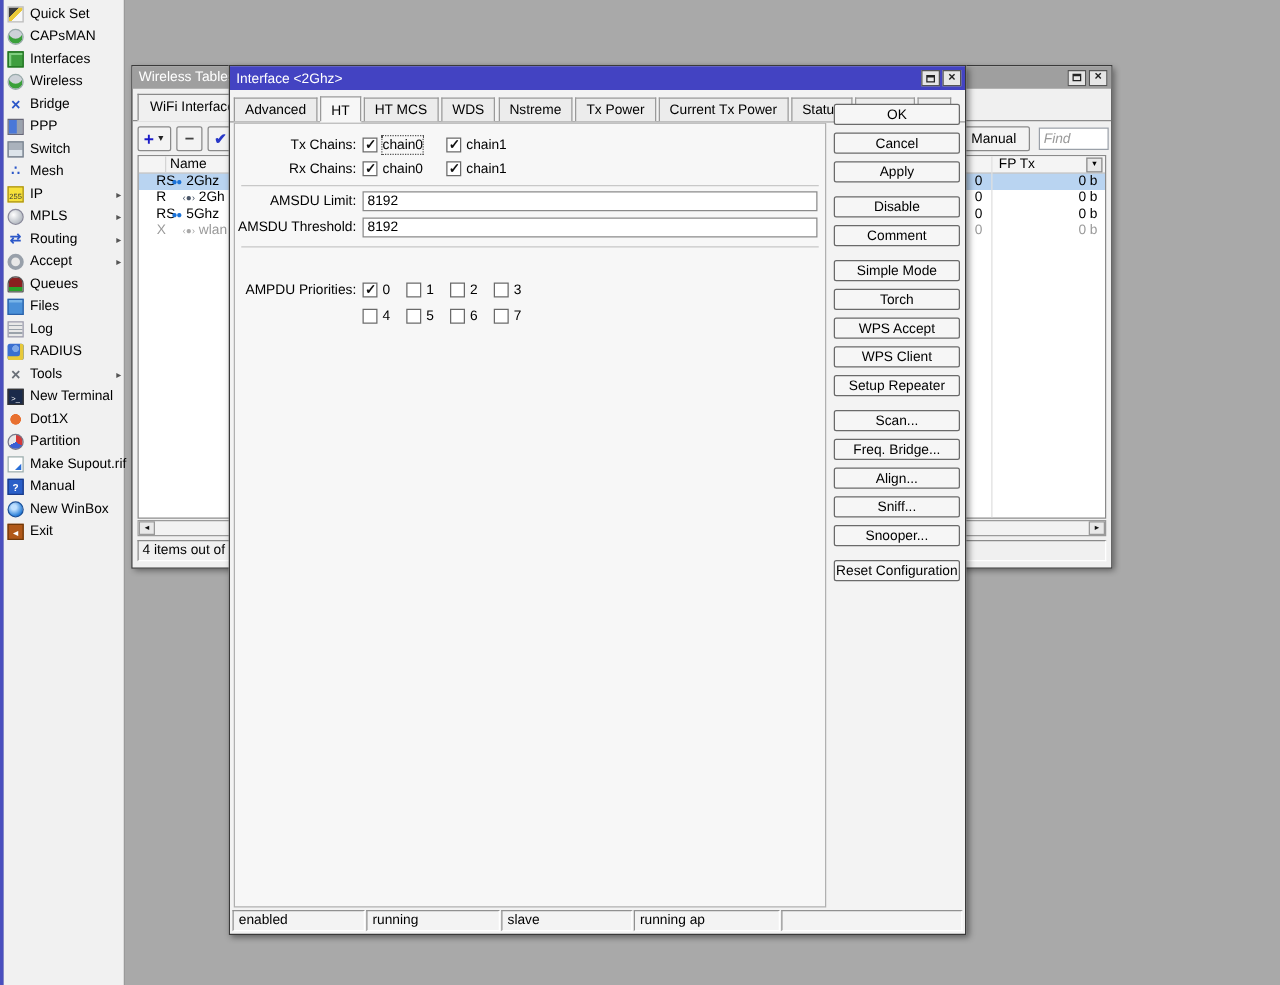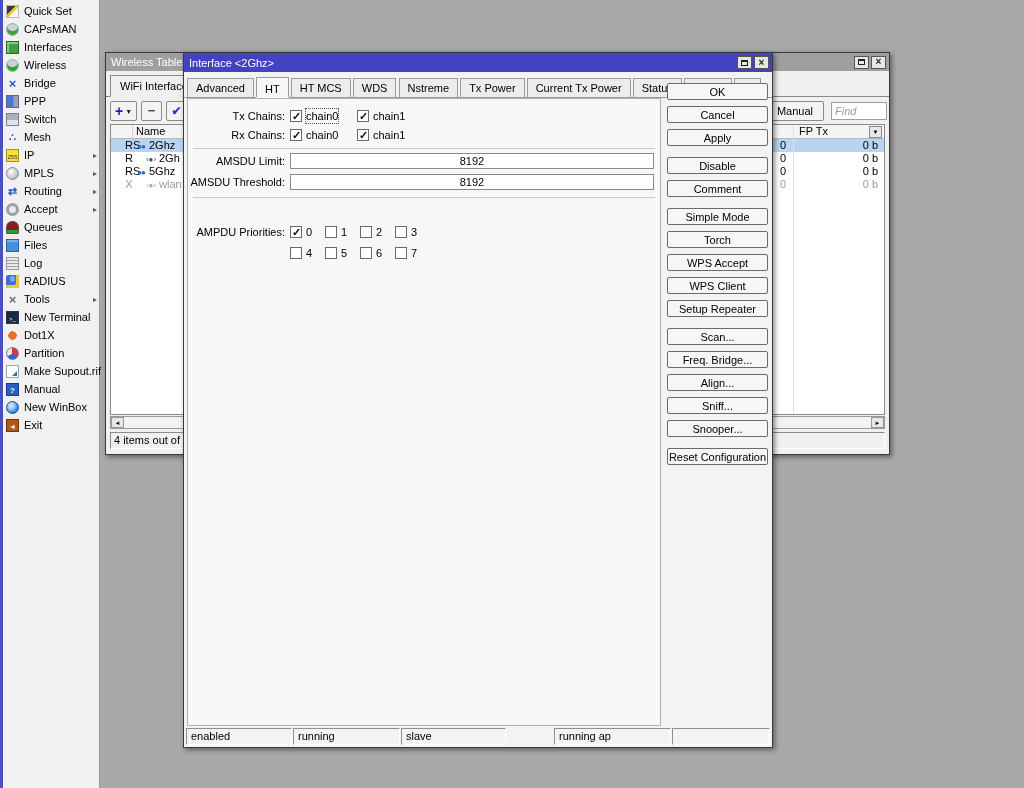--- a/index.html
+++ b/index.html
@@ -102,7 +102,7 @@
   .frow { position:absolute; left:0; height:16px; line-height:14px; width:100%; }
   .flabel { position:absolute; left:0; width:97px; text-align:right; top:1px; }
   .sep { position:absolute; left:5px; width:462px; border-top:1px solid #c8c8c8; }
-  .txt-input { position:absolute; left:102px; width:364px; height:16px; border:1px solid #8a8a8a; background:#fff; font-family:"Liberation Sans",sans-serif; font-size:11px; padding:0 3px;text-align:center; }
+  .txt-input { position:absolute; left:102px; width:364px; height:16px; border:1px solid #8a8a8a; background:#fff; font-family:"Liberation Sans",sans-serif; font-size:11px; padding:0 3px; }
   .combo { position:absolute; left:102px; width:364px; height:16px; border:1px solid #8a8a8a; background:#fff; padding:1px 16px 0 3px; }
   .combo-btn { position:absolute; right:1px; top:1px; width:13px; height:12px; background:#ececec; border-left:1px solid #aaa; text-align:center; }
   .dd-glyph { display:inline-block; border-top:2px solid #333; font-size:6px; line-height:6px; padding-top:1px; color:#333; }

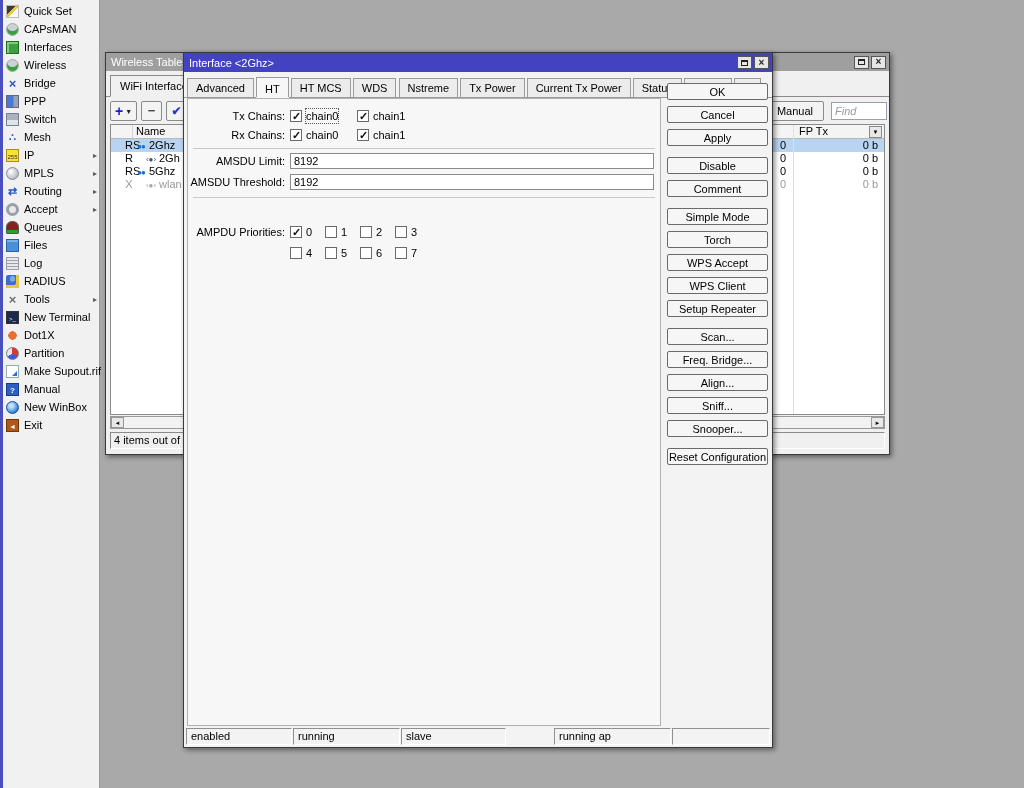--- a/index.html
+++ b/index.html
@@ -123,7 +123,7 @@
   .dlg-status { position:absolute; left:2px; right:2px; top:675px; height:17px; display:flex; }
   .st-cell { border:1px solid; border-color:#909090 #fff #fff #909090; background:#f3f3f3; padding:1px 4px; margin-right:1px; overflow:hidden; white-space:nowrap; }
   .dlg-status .st-cell:nth-of-type(1){ width:106px; } .dlg-status .st-cell:nth-of-type(2){ width:107px; }
-  .dlg-status .st-cell:nth-of-type(3){ width:105px; } .dlg-status .st-cell:nth-of-type(4){ width:117px;margin-left:47px; }
+  .dlg-status .st-cell:nth-of-type(3){ width:105px; } .dlg-status .st-cell:nth-of-type(4){ width:117px; }
   .dlg-status .st-cell:nth-of-type(5){ flex:1; margin-right:0; }
 </style>
 </head>

